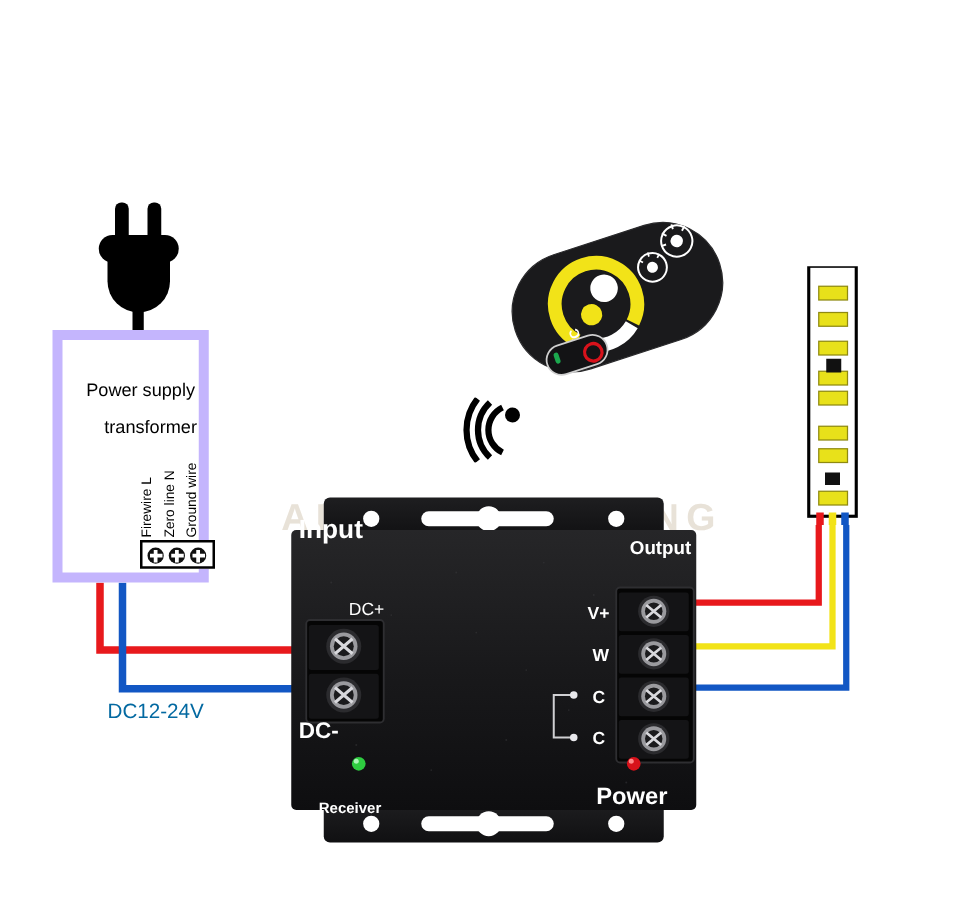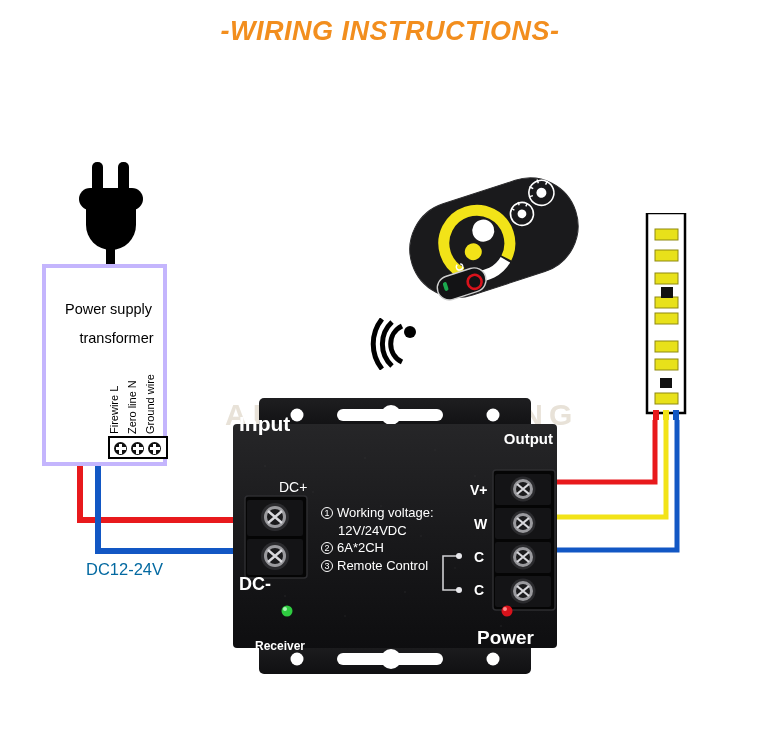--- a/index.html
+++ b/index.html
@@ -177,7 +177,6 @@
 
 <div id="stage">
 
-  <div id="title">-WIRING INSTRUCTIONS-</div>
 
   <div id="watermark">ALIBRE LIGHTING</div>
 

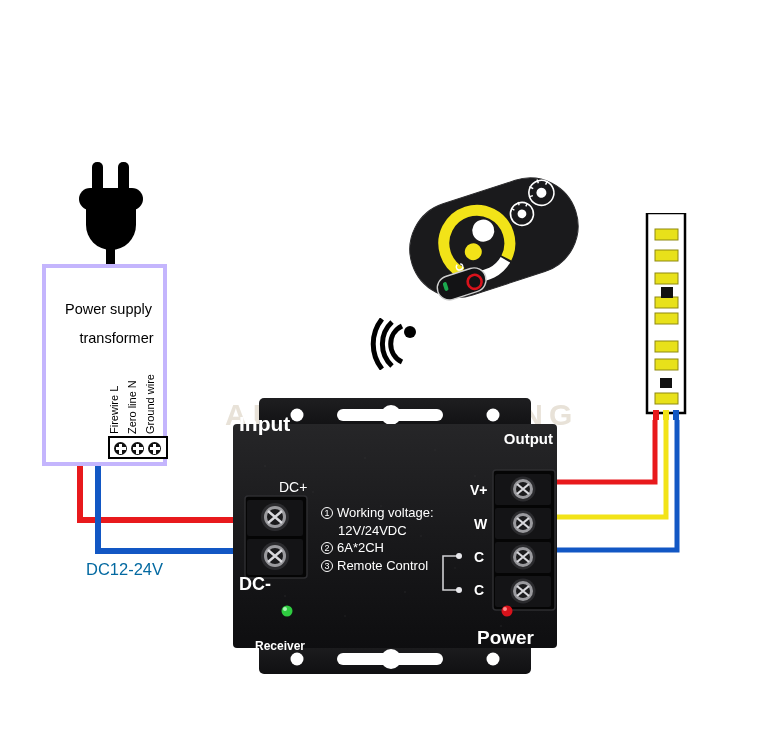--- a/index.html
+++ b/index.html
@@ -51,7 +51,7 @@
     position: absolute;
     left: 42px; top: 264px;
     width: 125px; height: 202px;
-    border: 4px solid #c4b5fd;
+    border: 8px solid #c4b5fd;
     background: #fff;
     z-index: 3;
   }

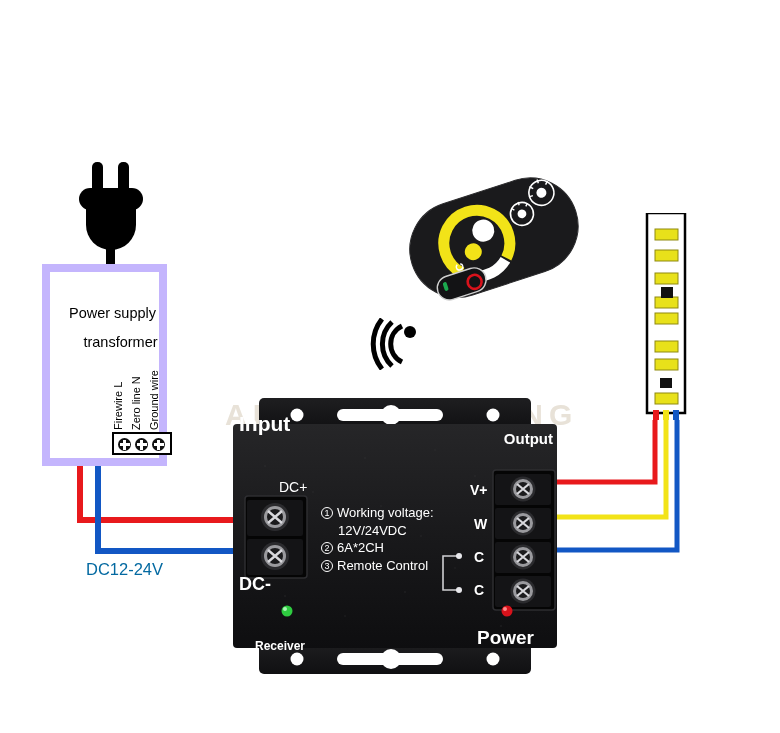--- a/index.html
+++ b/index.html
@@ -392,18 +392,6 @@
     <div class="ctl-text ctl-bold" id="lbl-c1">C</div>
     <div class="ctl-text ctl-bold" id="lbl-c2">C</div>
 
-    <div id="featlist">
-      <div class="feat-row">
-        <span class="circnum">1</span><span>Working voltage:</span>
-      </div>
-      <div class="feat-row feat-cont">12V/24VDC</div>
-      <div class="feat-row">
-        <span class="circnum">2</span><span>6A*2CH</span>
-      </div>
-      <div class="feat-row">
-        <span class="circnum">3</span><span>Remote Control</span>
-      </div>
-    </div>
 
     <div class="ctl-text ctl-bold" id="lbl-receiver">Receiver</div>
     <div class="ctl-text ctl-bold" id="lbl-power">Power</div>

